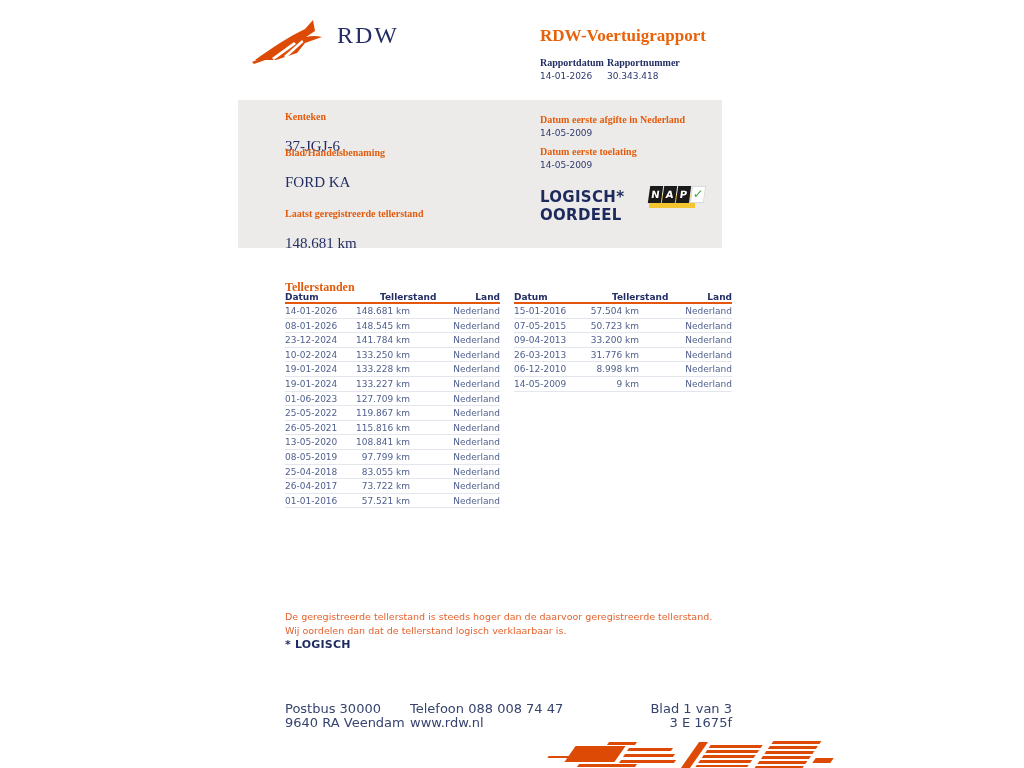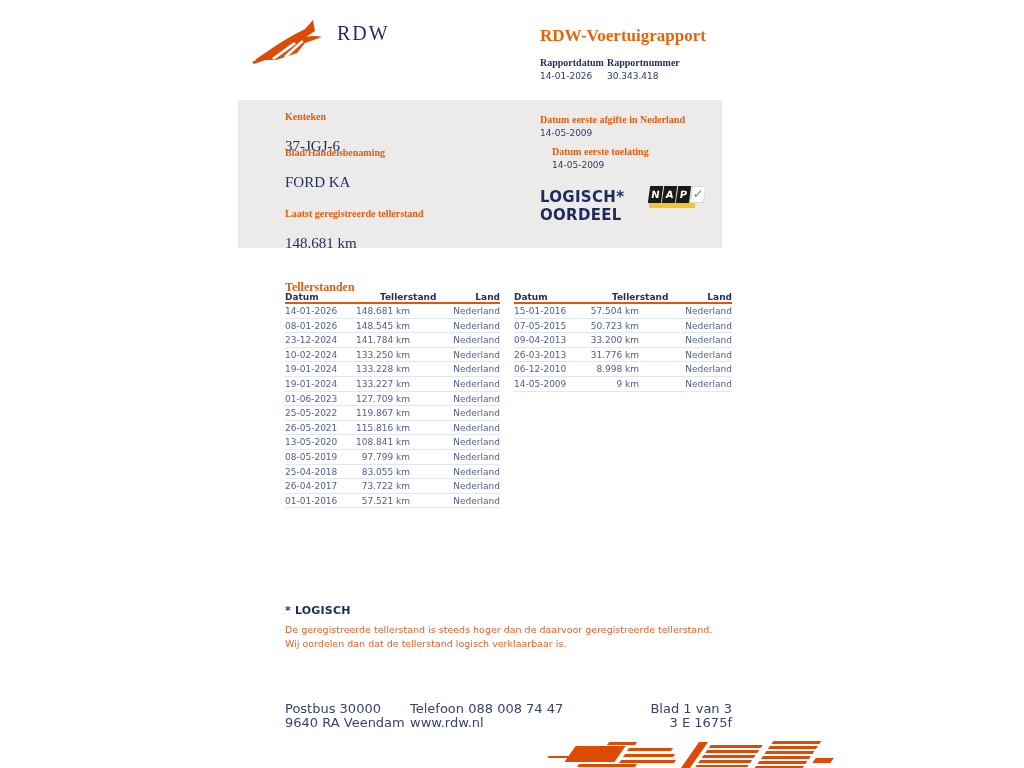--- a/index.html
+++ b/index.html
@@ -16,7 +16,7 @@
   #brand-word {
     left: 337px; top: 22px;
     font-family: "Liberation Serif", "DejaVu Serif", serif;
-    font-size: 20px; letter-spacing: 2px; color: #232e64;
+    font-size: 24px; letter-spacing: 2px; color: #232e64;
   }
   #doc-title {
     left: 540px; top: 26px;

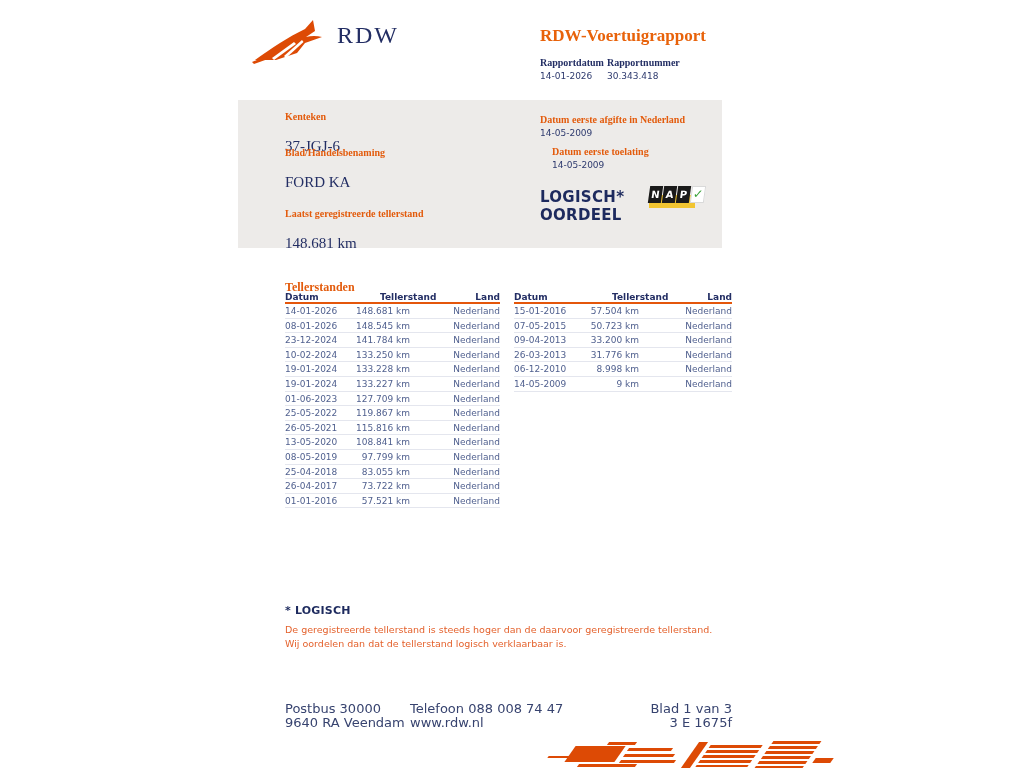--- a/index.html
+++ b/index.html
@@ -46,7 +46,7 @@
   #f-merk      { left: 285px; top: 147px; }
   #f-teller    { left: 285px; top: 208px; }
   #f-afgifte   { left: 540px; top: 114px; }
-  #f-toelating { left: 552px; top: 146px; }
+  #f-toelating { left: 540px; top: 146px; }
   #oordeel {
     left: 540px; top: 188px;
     font-family: "DejaVu Sans", sans-serif; font-weight: bold;

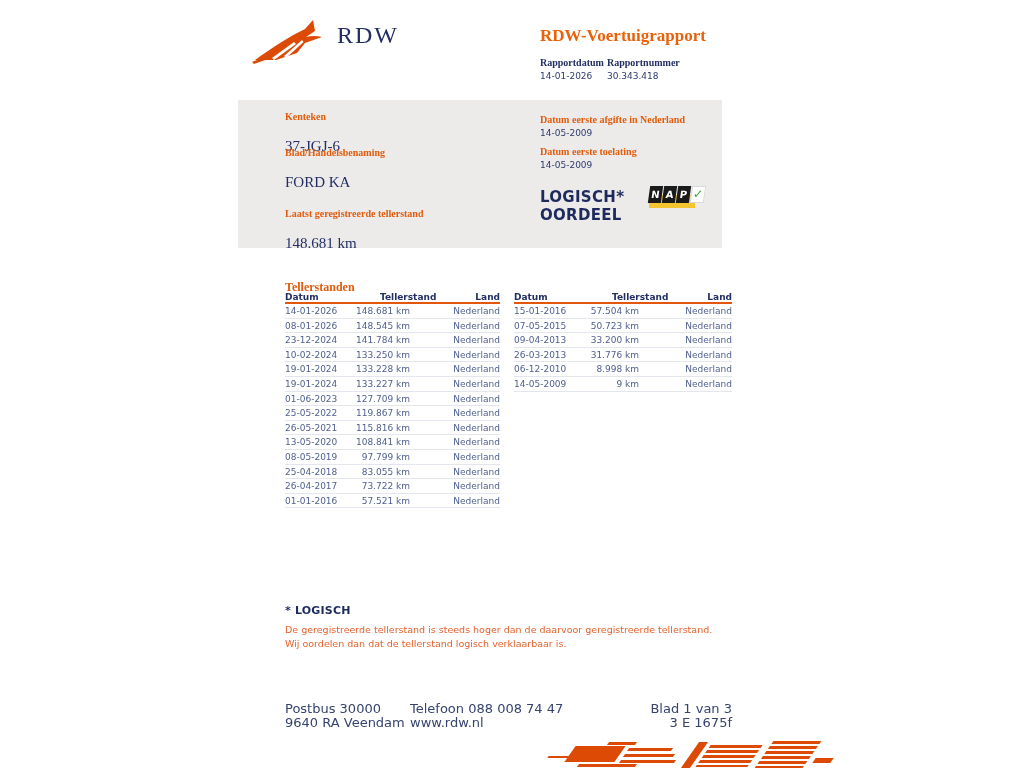--- a/index.html
+++ b/index.html
@@ -304,8 +304,8 @@
   </div>
 
   <div id="footnote" class="abs">
+    <div id="footnote-text">De geregistreerde tellerstand is steeds hoger dan de daarvoor geregistreerde tellerstand. Wij oordelen dan dat de tellerstand logisch verklaarbaar is.</div>
     <div id="footnote-heading">* LOGISCH</div>
-    <div id="footnote-text">De geregistreerde tellerstand is steeds hoger dan de daarvoor geregistreerde tellerstand. Wij oordelen dan dat de tellerstand logisch verklaarbaar is.</div>
   </div>
 
   <div id="footer-address" class="abs footer-col">

